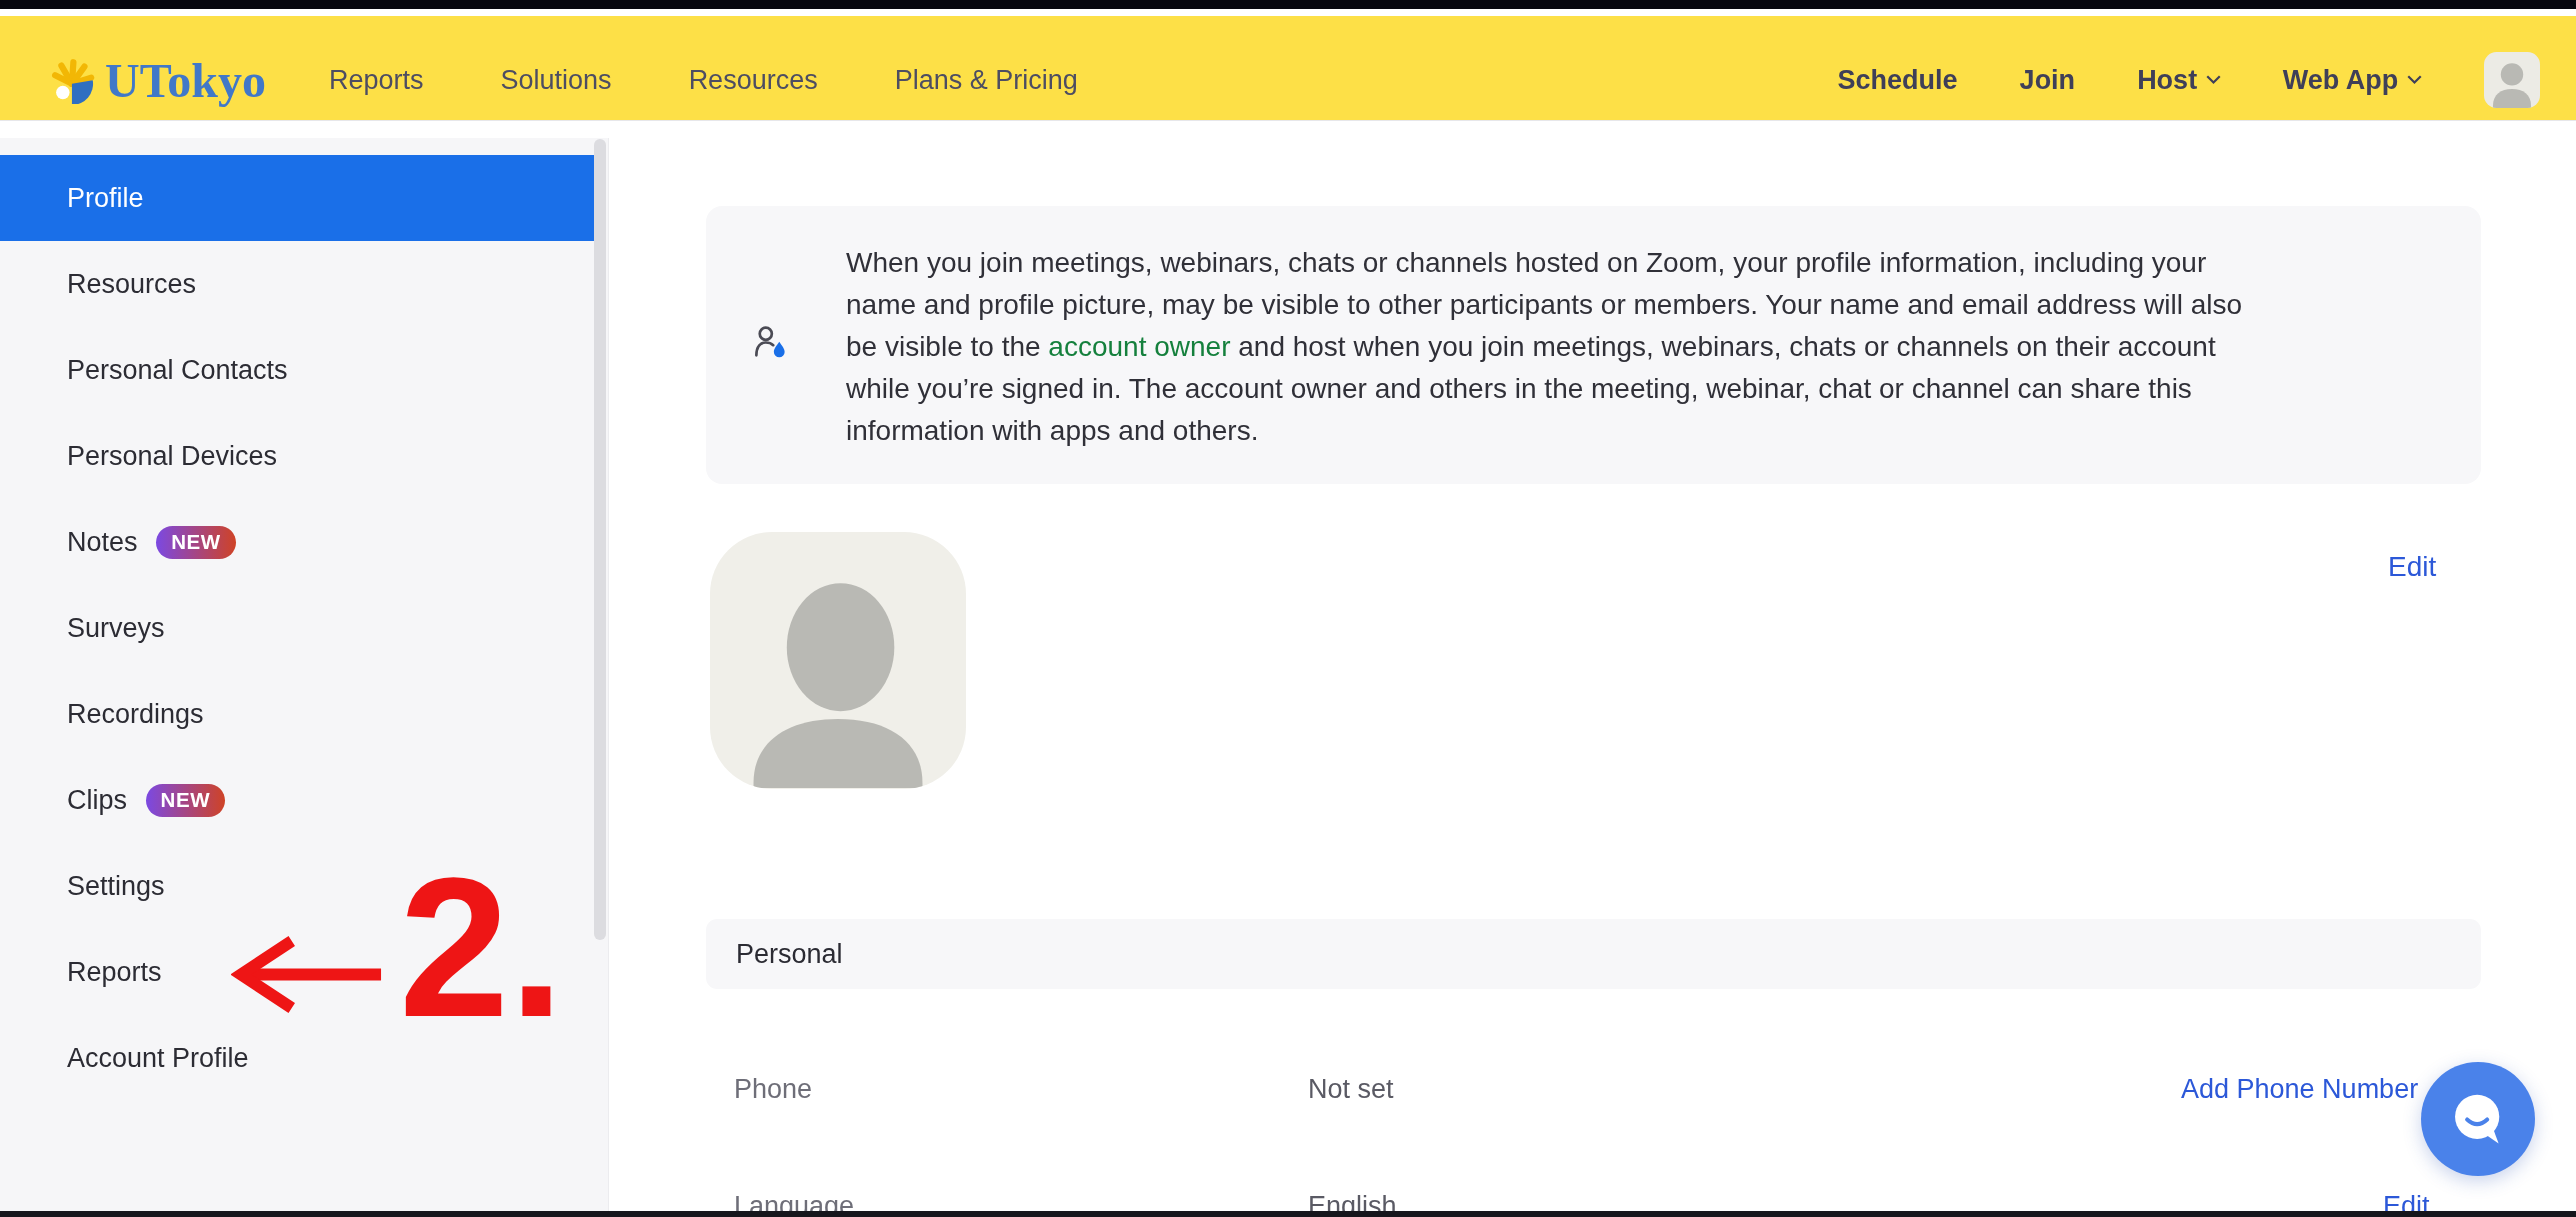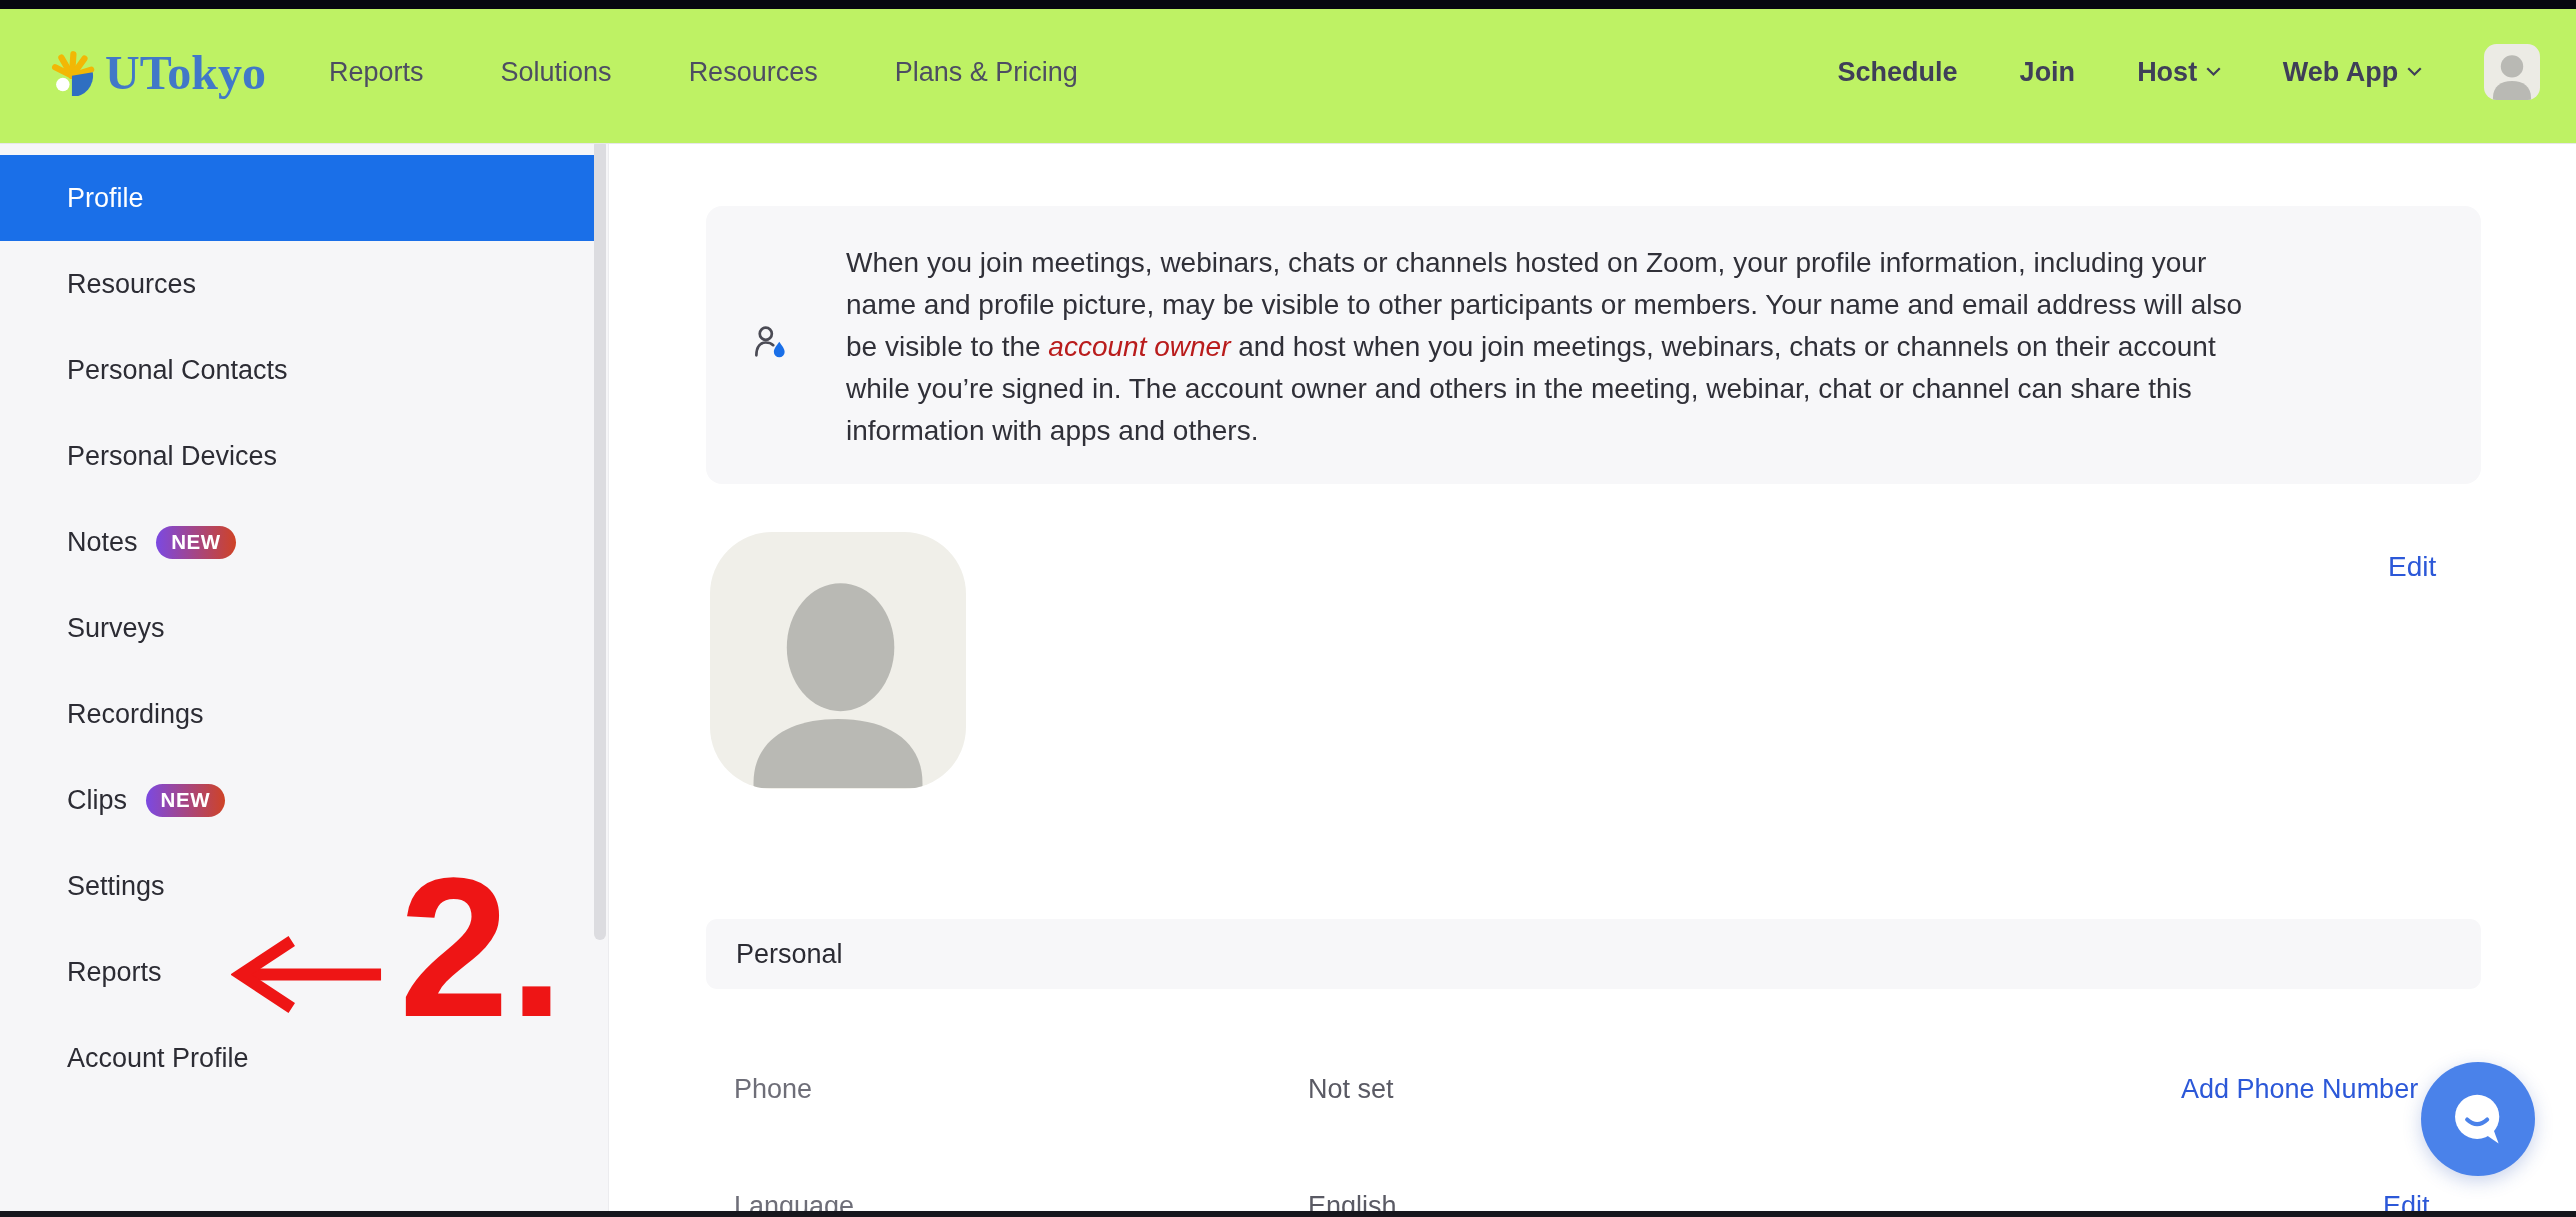--- a/index.html
+++ b/index.html
@@ -12,7 +12,7 @@
   .bottom-bar{position:absolute;left:0;top:1211px;width:100%;height:6.2px;background:#16161c;z-index:60;}
 
   
-  .header{position:absolute;left:0;top:8px;width:100%;height:136px;background:#bef264;
+  .header{position:absolute;left:0;top:16px;width:100%;height:105px;background:#fde047;
     border-bottom:1.2px solid #e7e7ea;box-sizing:border-box;z-index:20;}
   .logo{position:absolute;left:47px;top:0;height:128px;display:flex;align-items:center;gap:10px;}
   .logo svg{width:48px;height:48px;}

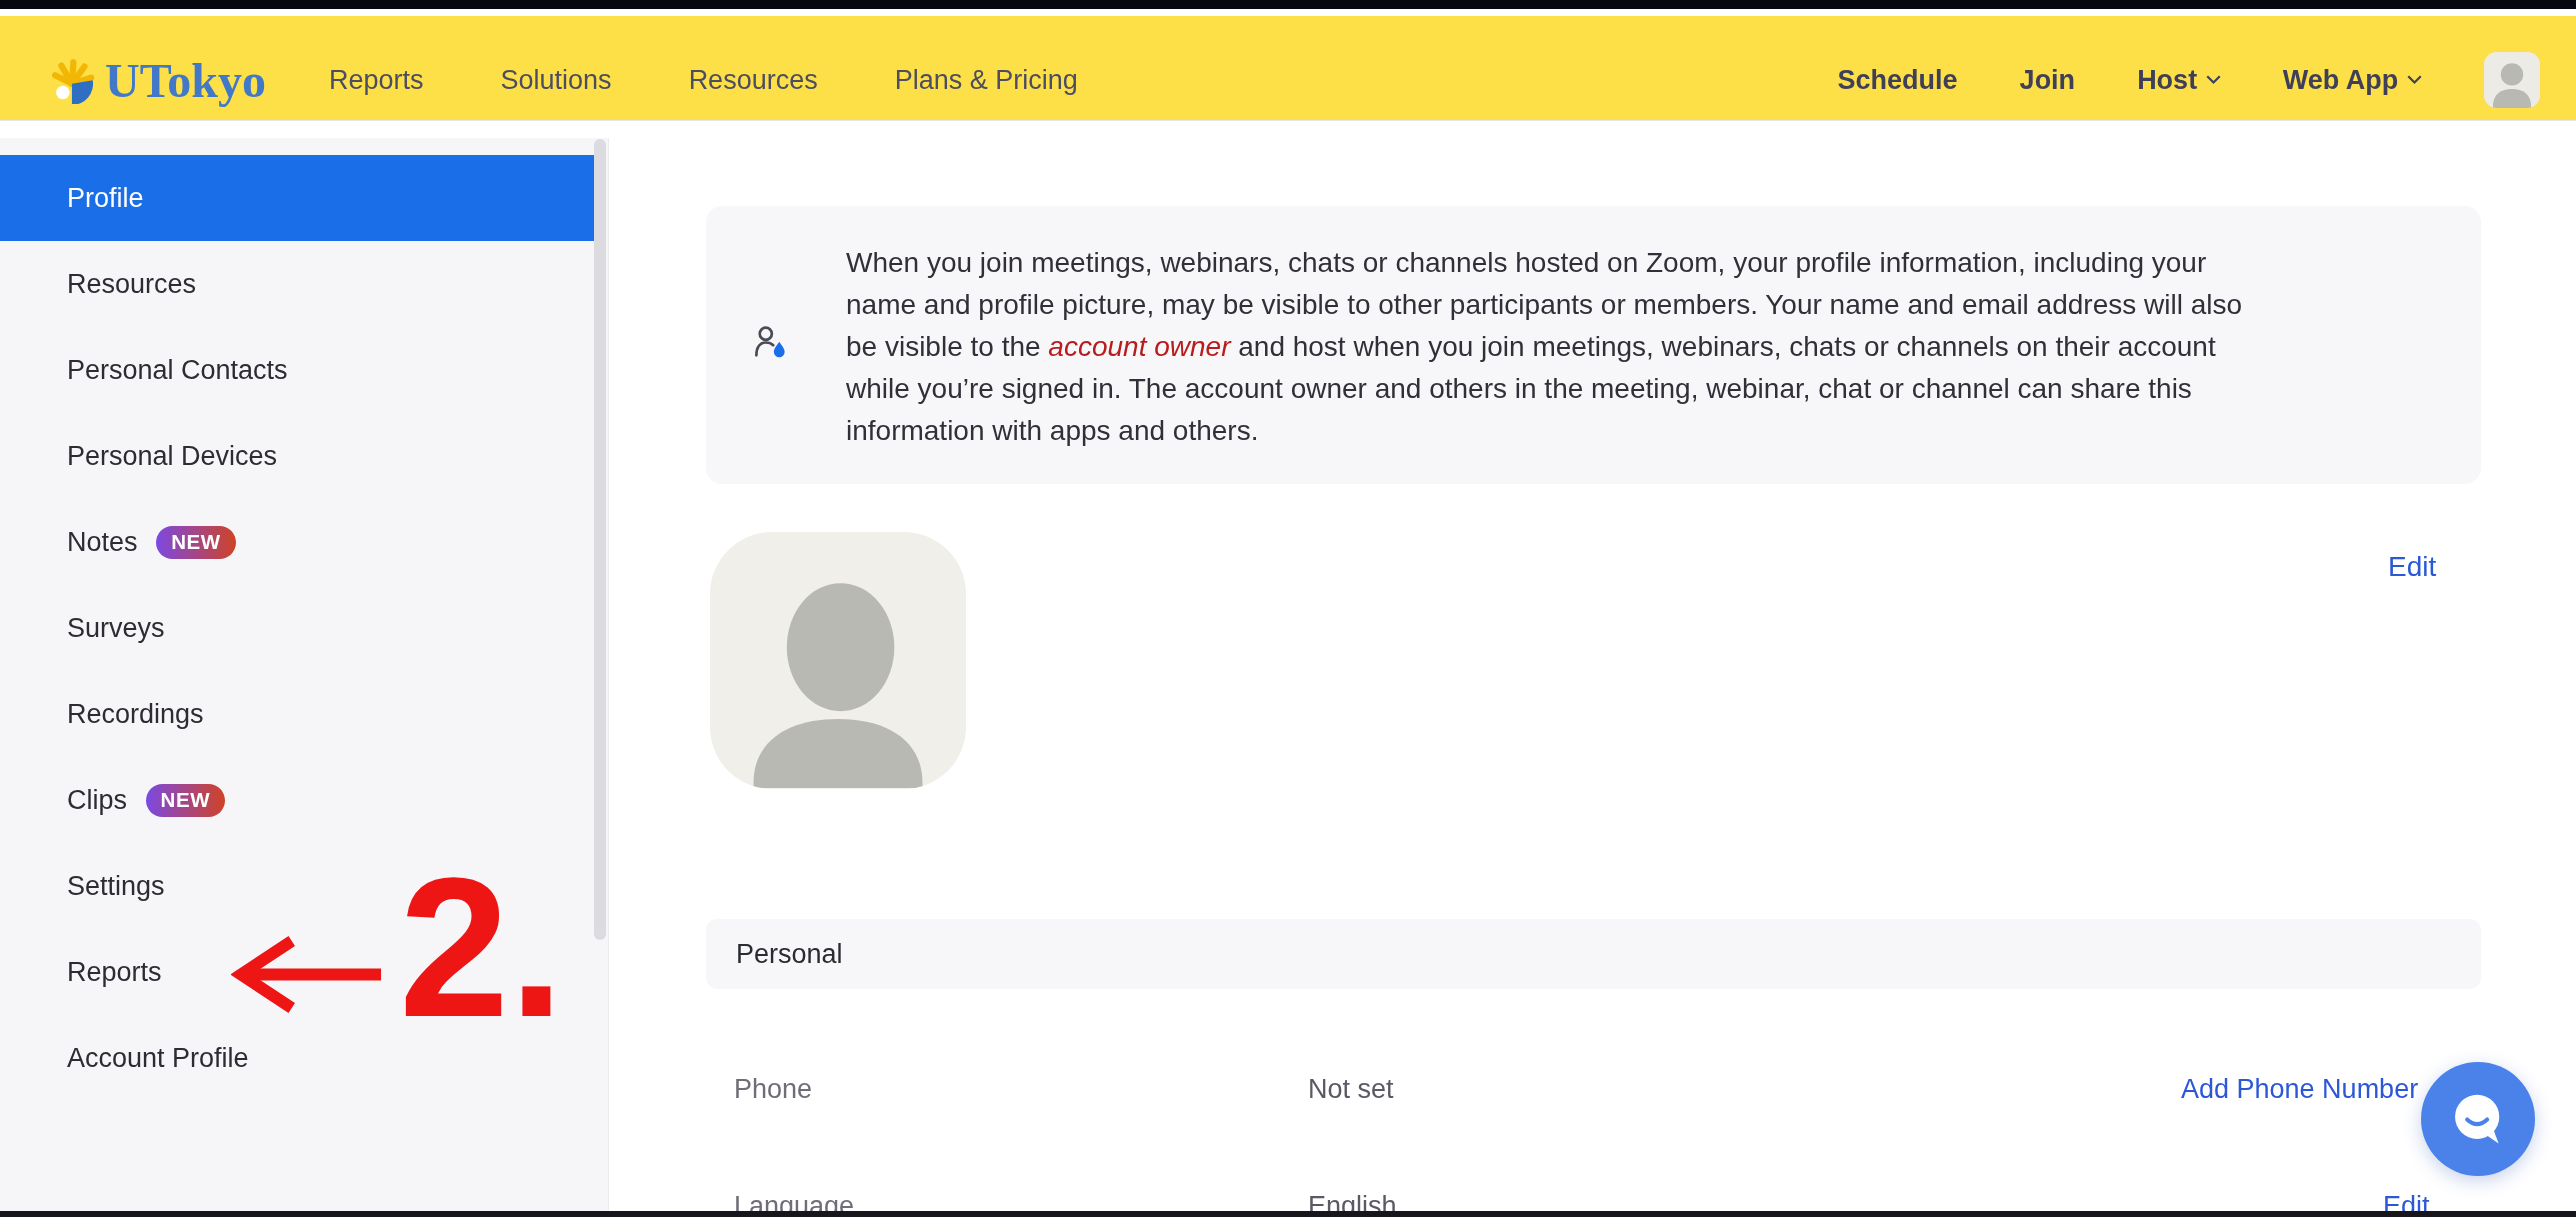--- a/index.html
+++ b/index.html
@@ -41,7 +41,7 @@
   .notice-icon{position:absolute;left:47px;top:119px;width:35px;height:35px;}
   .notice-text{position:absolute;left:112px;top:36px;font-size:28px;line-height:42px;color:#303038;margin-left:28px;}
   .notice-text div{white-space:nowrap;}
-  .inline-link{color:#b91c1c;cursor:pointer;font-style:italic;}
+  .inline-link{color:#15803d;cursor:pointer;}
 
   .profile-avatar{position:absolute;left:710px;top:532px;width:256px;height:257px;border-radius:62px;
     background:#f0efe9;overflow:hidden;}

